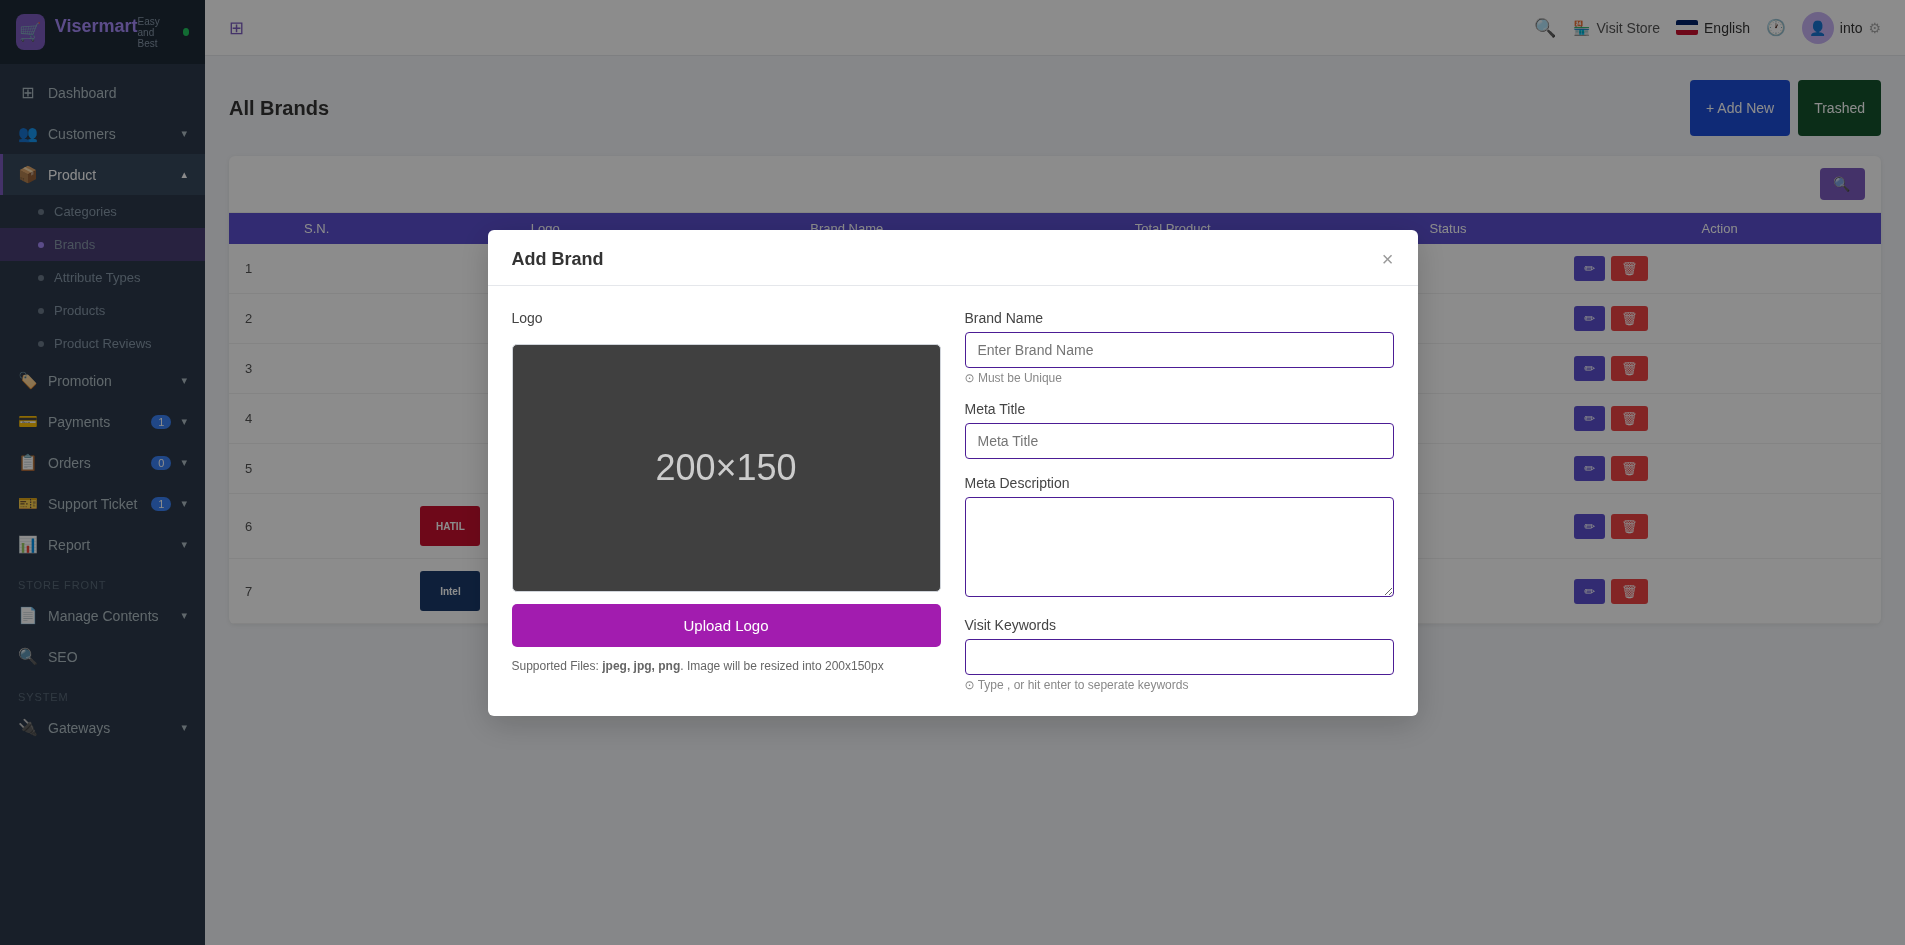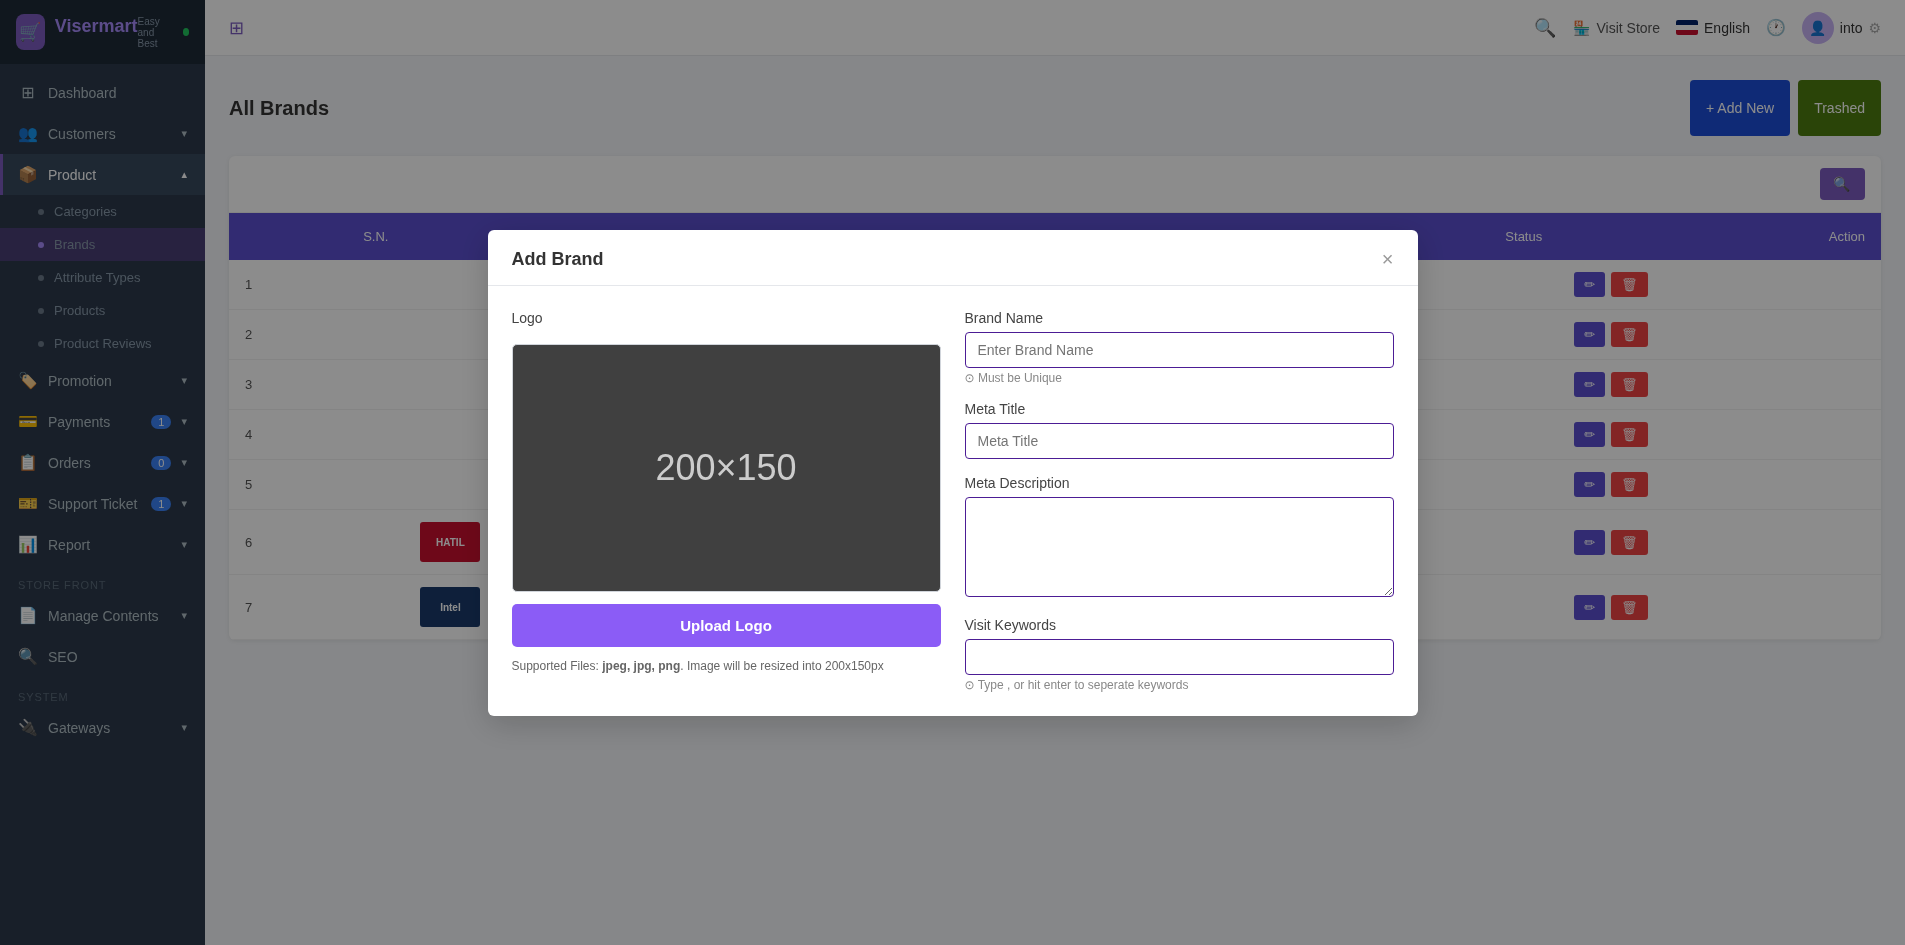--- a/index.html
+++ b/index.html
@@ -102,7 +102,7 @@
     .page-title { font-size: 20px; font-weight: 600; color: #333; }
     .page-actions { margin-left: auto; display: flex; gap: 8px; }
     .btn-add-new { background: #1d4ed8; color: white; border: none; padding: 8px 16px; border-radius: 4px; cursor: pointer; font-size: 14px; display: flex; align-items: center; gap: 6px; }
-    .btn-trashed { background: #4d7c0f; color: white; border: none; padding: 20px 16px; border-radius: 4px; cursor: pointer; font-size: 14px; display: flex; align-items: center; gap: 6px; }
+    .btn-trashed { background: #14532d; color: white; border: none; padding: 20px 16px; border-radius: 4px; cursor: pointer; font-size: 14px; display: flex; align-items: center; gap: 6px; }
 
     
     .table-card { background: white; border-radius: 6px; box-shadow: 0 1px 4px rgba(0,0,0,0.08); overflow: hidden; }

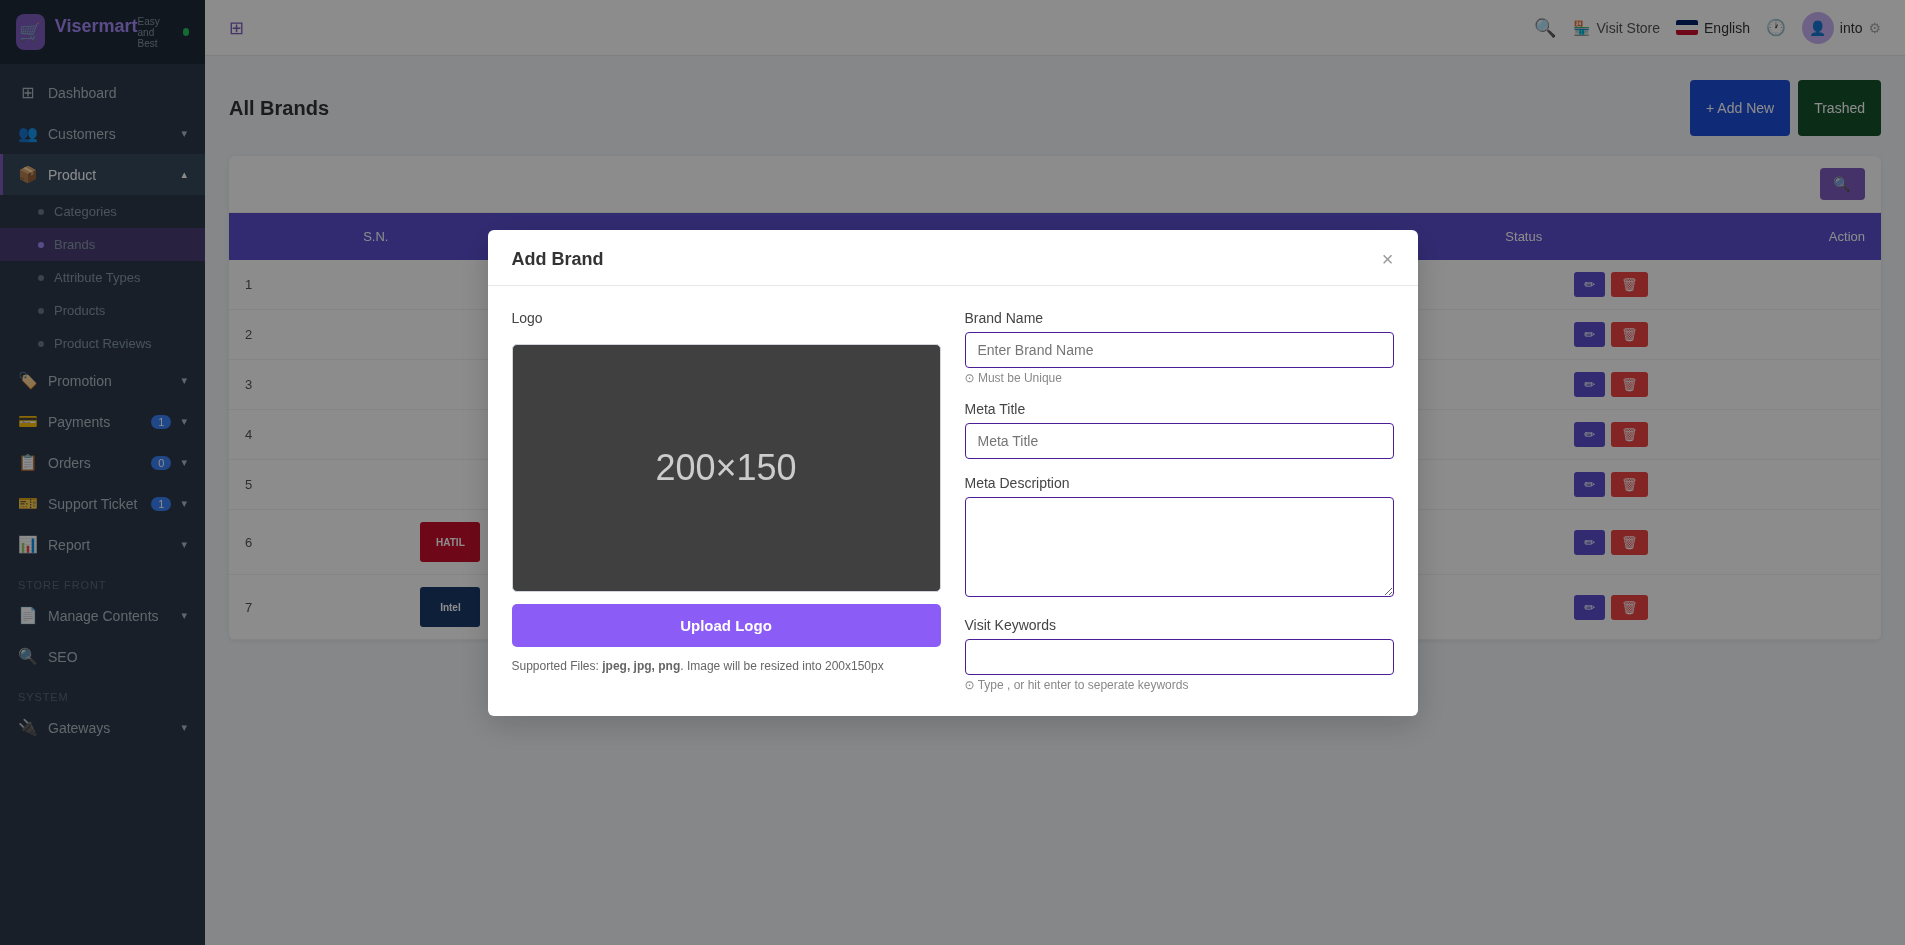--- a/index.html
+++ b/index.html
@@ -110,7 +110,7 @@
     .table-search-btn { background: #7c5cbf; color: white; border: none; padding: 8px 14px; border-radius: 4px; cursor: pointer; font-size: 14px; }
     table { width: 100%; border-collapse: collapse; }
     thead tr { background: #5b4fcf; color: white; }
-    thead th { padding: 16px 16px; text-align: right; font-size: 13px; font-weight: 500; }
+    thead th { padding: 8px 16px; text-align: center; font-size: 13px; font-weight: 500; }
     tbody tr { border-bottom: 1px solid #f0f0f0; }
     tbody td { padding: 12px 16px; font-size: 13px; color: #555; }
     .action-btns { display: flex; gap: 6px; }

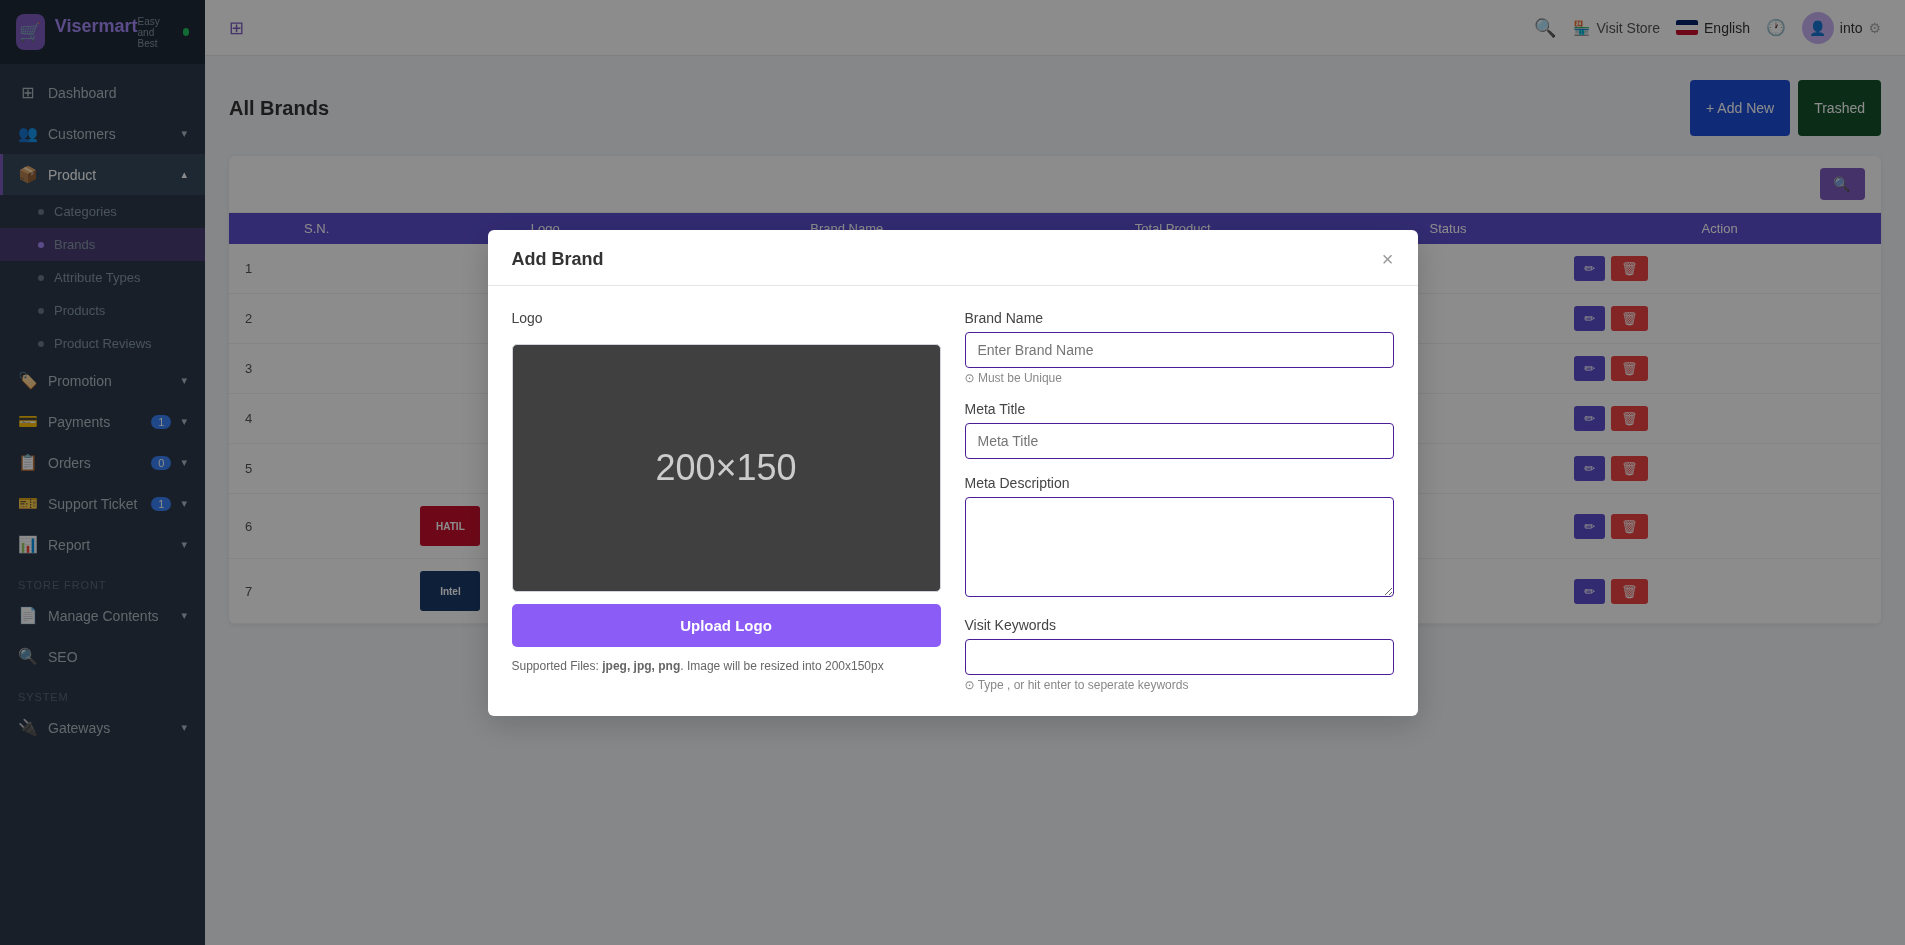--- a/index.html
+++ b/index.html
@@ -159,9 +159,9 @@
     }
     .logo-preview-text { font-size: 36px; color: #ccc; font-weight: 300; }
     .btn-upload {
-      background: #8b5cf6; color: white; border: none;
+      background: #a21caf; color: white; border: none;
       padding: 13px; border-radius: 5px; cursor: pointer;
-      font-size: 15px; font-weight: 700; text-align: center;
+      font-size: 15px; font-weight: 400; text-align: center;
     }
     .upload-hint { font-size: 12px; color: #666; }
     .upload-hint strong { font-weight: 600; }

